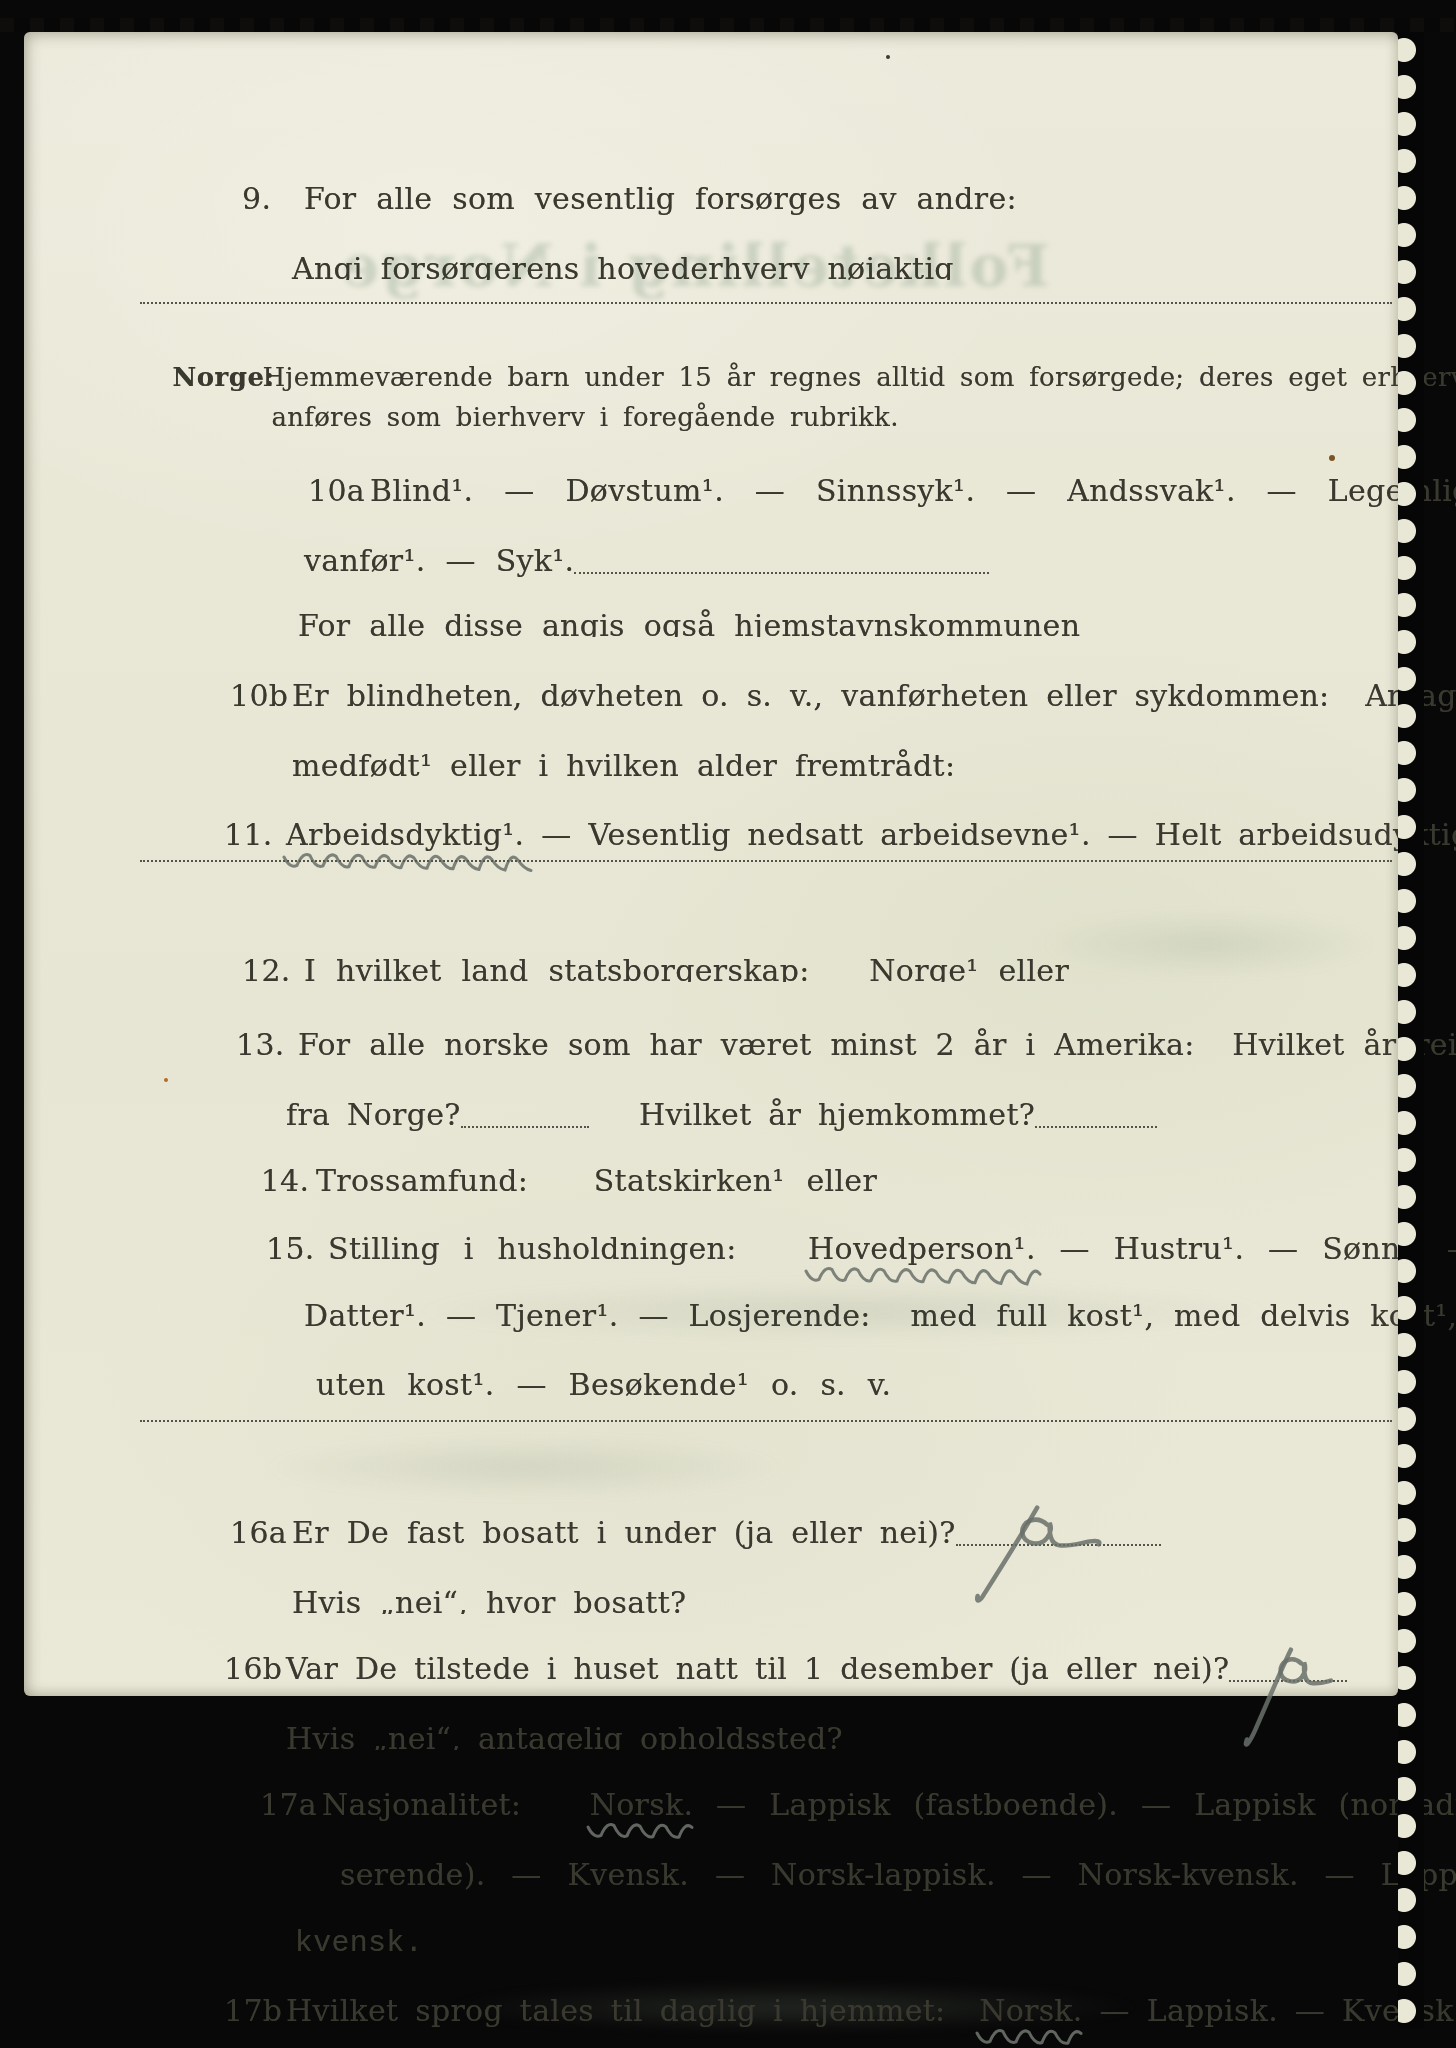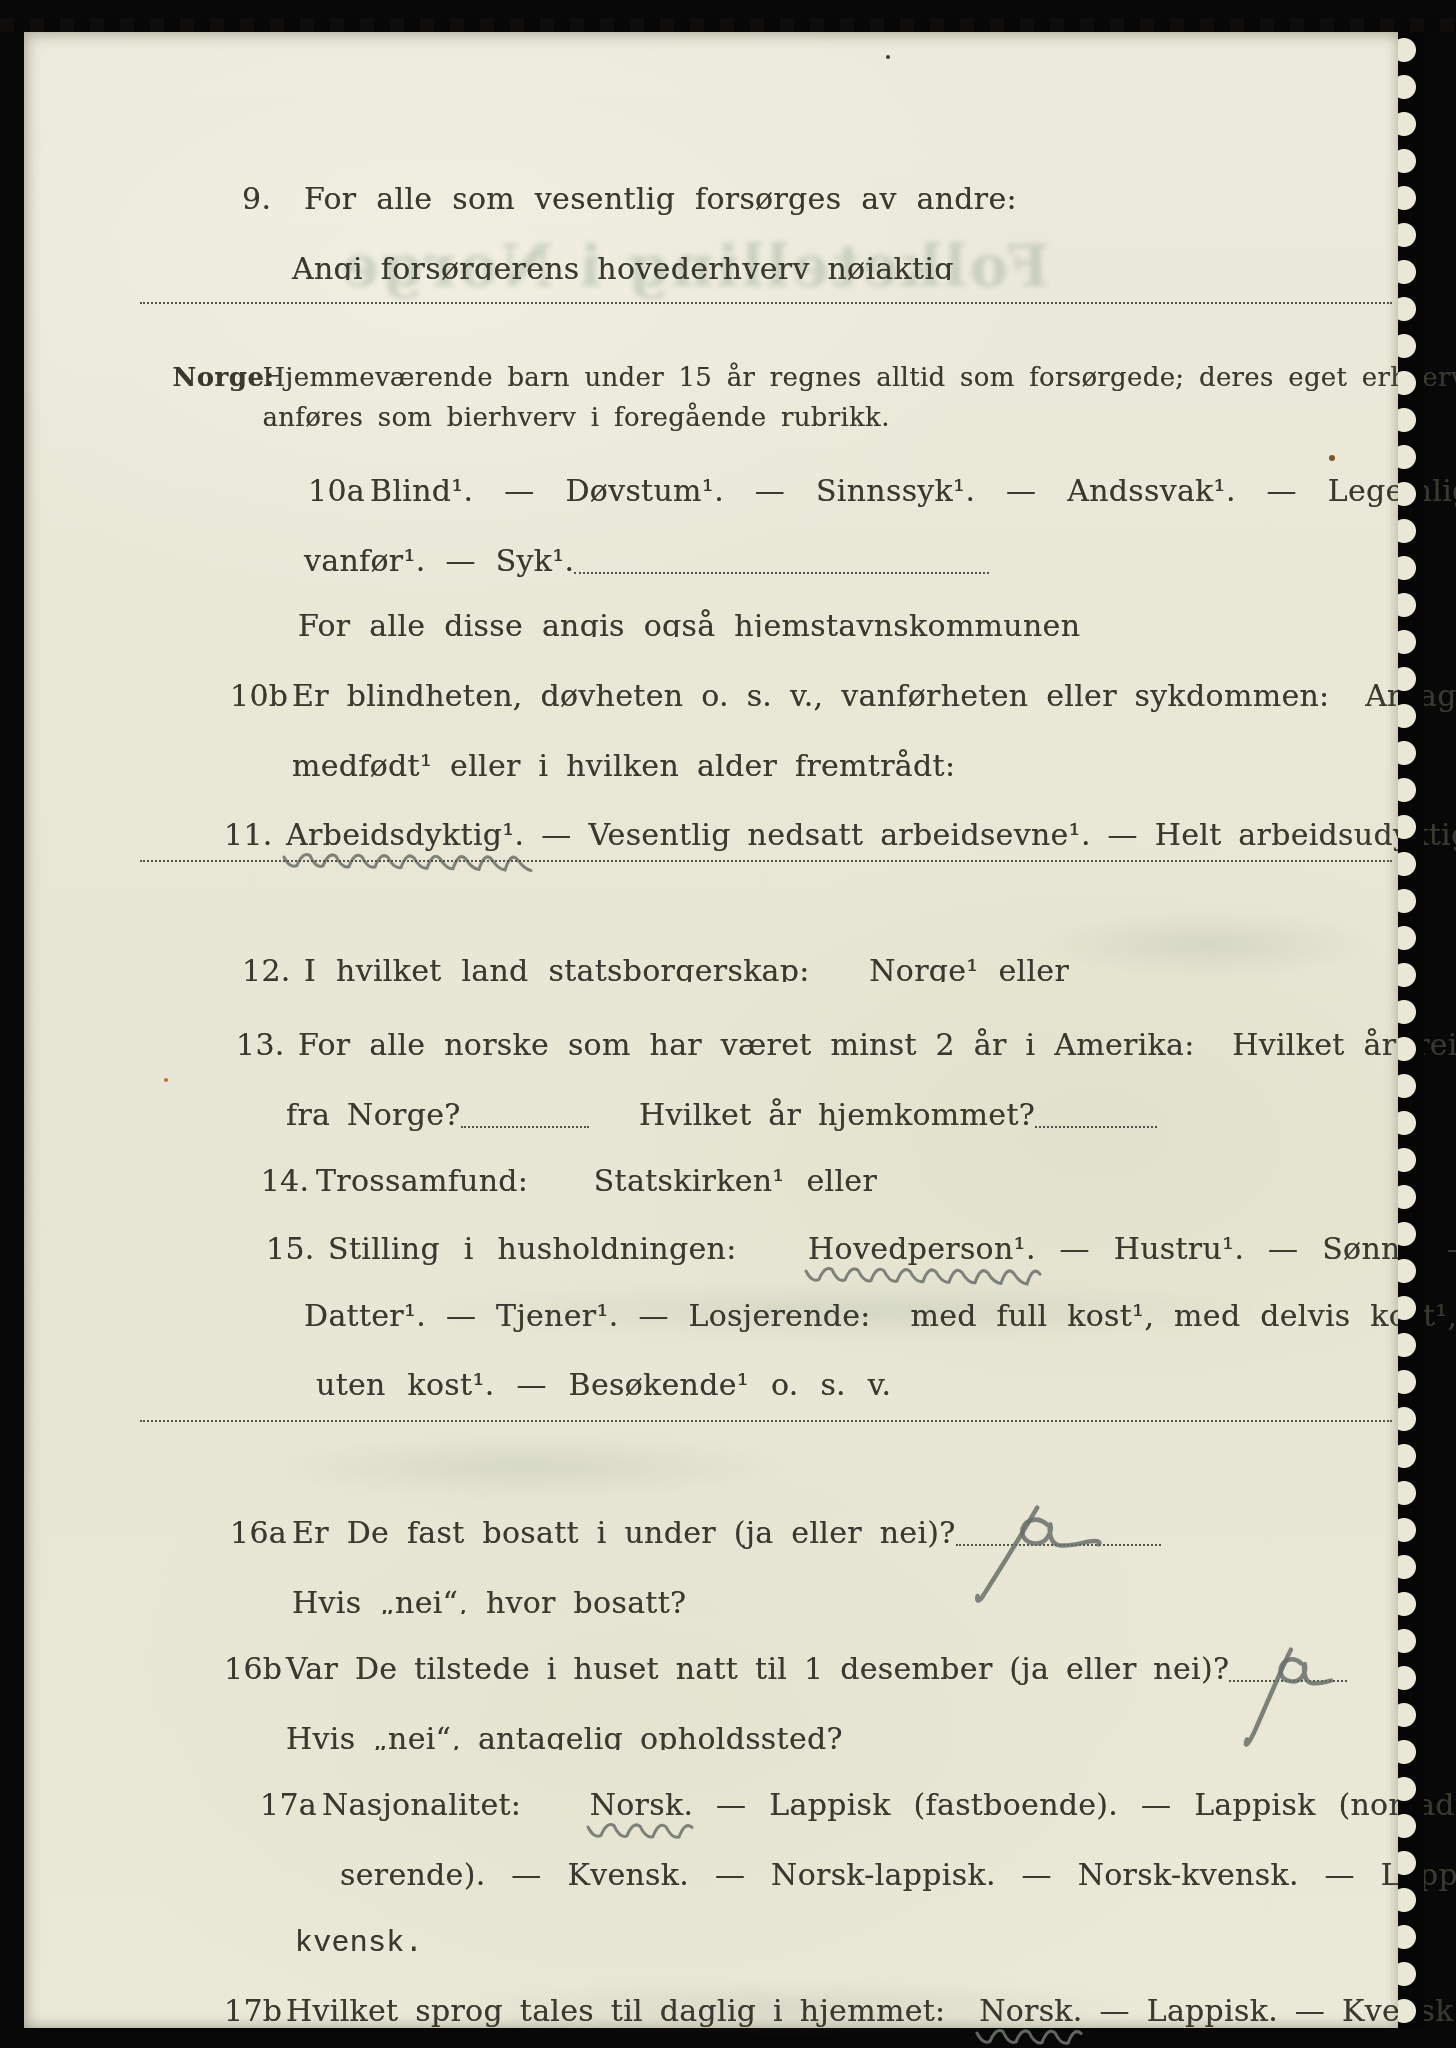--- a/index.html
+++ b/index.html
@@ -15,13 +15,14 @@
   .film-top{position:absolute;left:0;top:18px;width:1456px;height:14px;
     background:repeating-linear-gradient(90deg,#151210 0 14px,#060606 14px 30px);opacity:.5;}
   .paper{
-    position:absolute;left:24px;top:32px;width:1374px;height:1996px;
+    position:absolute;left:24px;top:32px;width:1374px;height:1664px;
     background:
       radial-gradient(900px 500px at 30% 12%, rgba(255,255,250,.25), rgba(255,255,250,0) 70%),
       radial-gradient(700px 420px at 78% 55%, rgba(205,210,180,.25), rgba(205,210,180,0) 70%),
       radial-gradient(800px 500px at 45% 85%, rgba(210,212,188,.22), rgba(210,212,188,0) 70%),
       linear-gradient(180deg,#eceadb 0%, #e9e7d6 30%, #e7e6d4 60%, #eae8d7 100%);
     box-shadow: inset 4px 4px 14px rgba(60,60,40,.28), inset -2px -4px 12px rgba(60,60,40,.18);
+    border-radius: 6px;
   }
   
   .deckle{

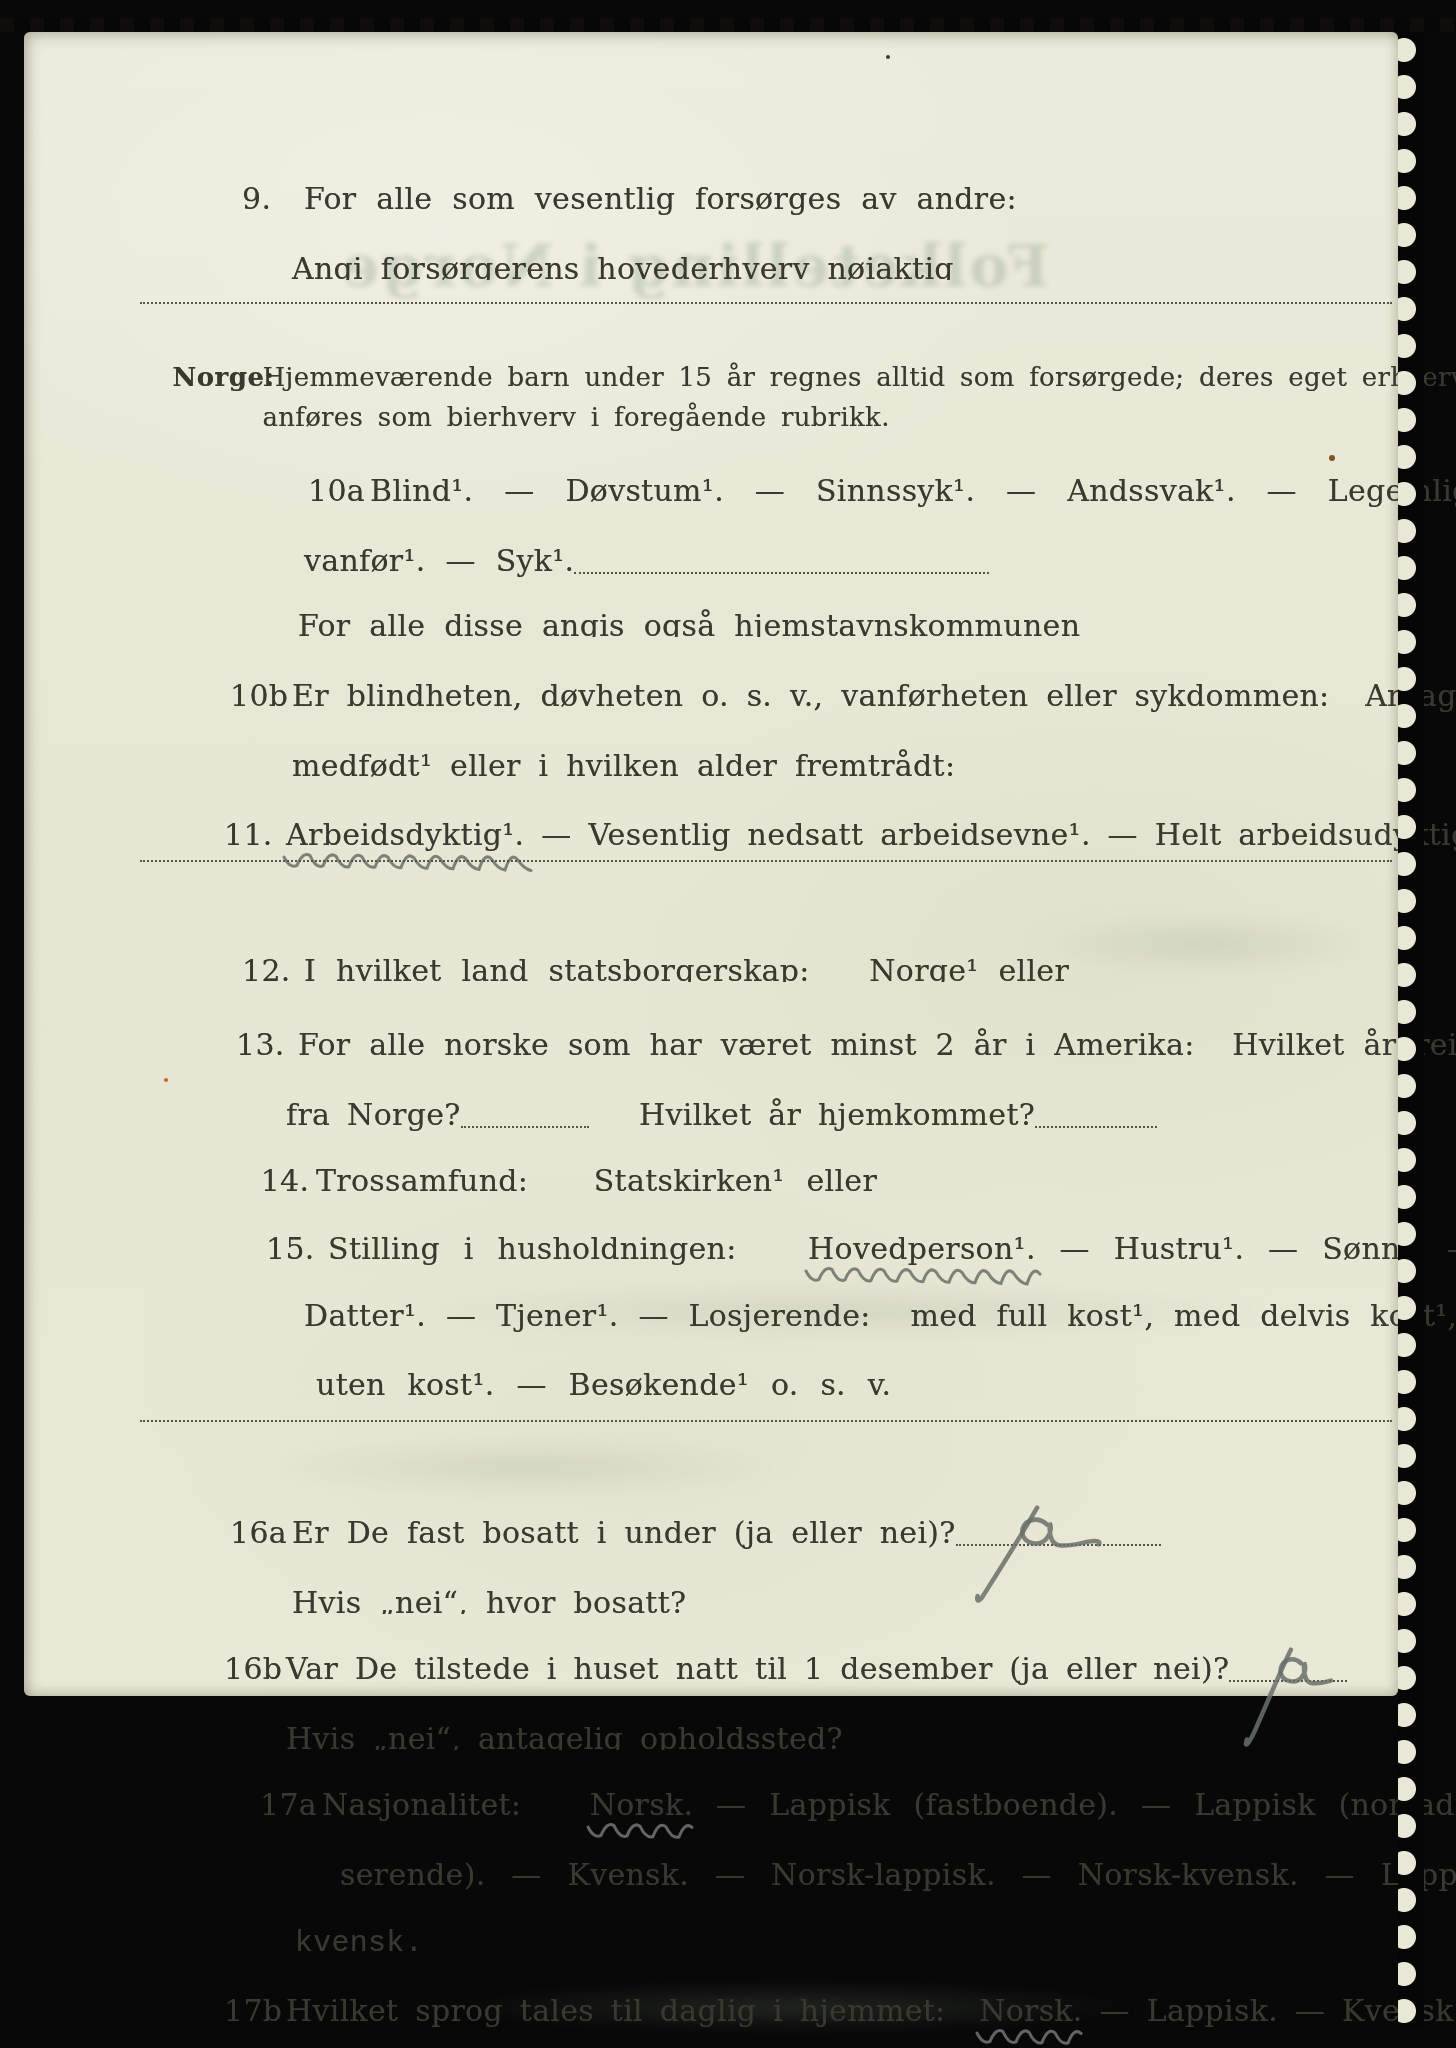--- a/index.html
+++ b/index.html
@@ -86,7 +86,7 @@
     <div class="line merk" style="top:288px;left:61px;word-spacing:6px;">
       <span class="lbl">Norge:</span><span>Hjemmeværende barn under 15 år regnes alltid som forsørgede; deres eget erhverv</span>
     </div>
-    <div class="line merk" style="top:328px;left:151px;word-spacing:6px;">
+    <div class="line merk" style="top:328px;left:160px;word-spacing:6px;">
       <span>anføres som bierhverv i foregående rubrikk.</span>
     </div>
 

